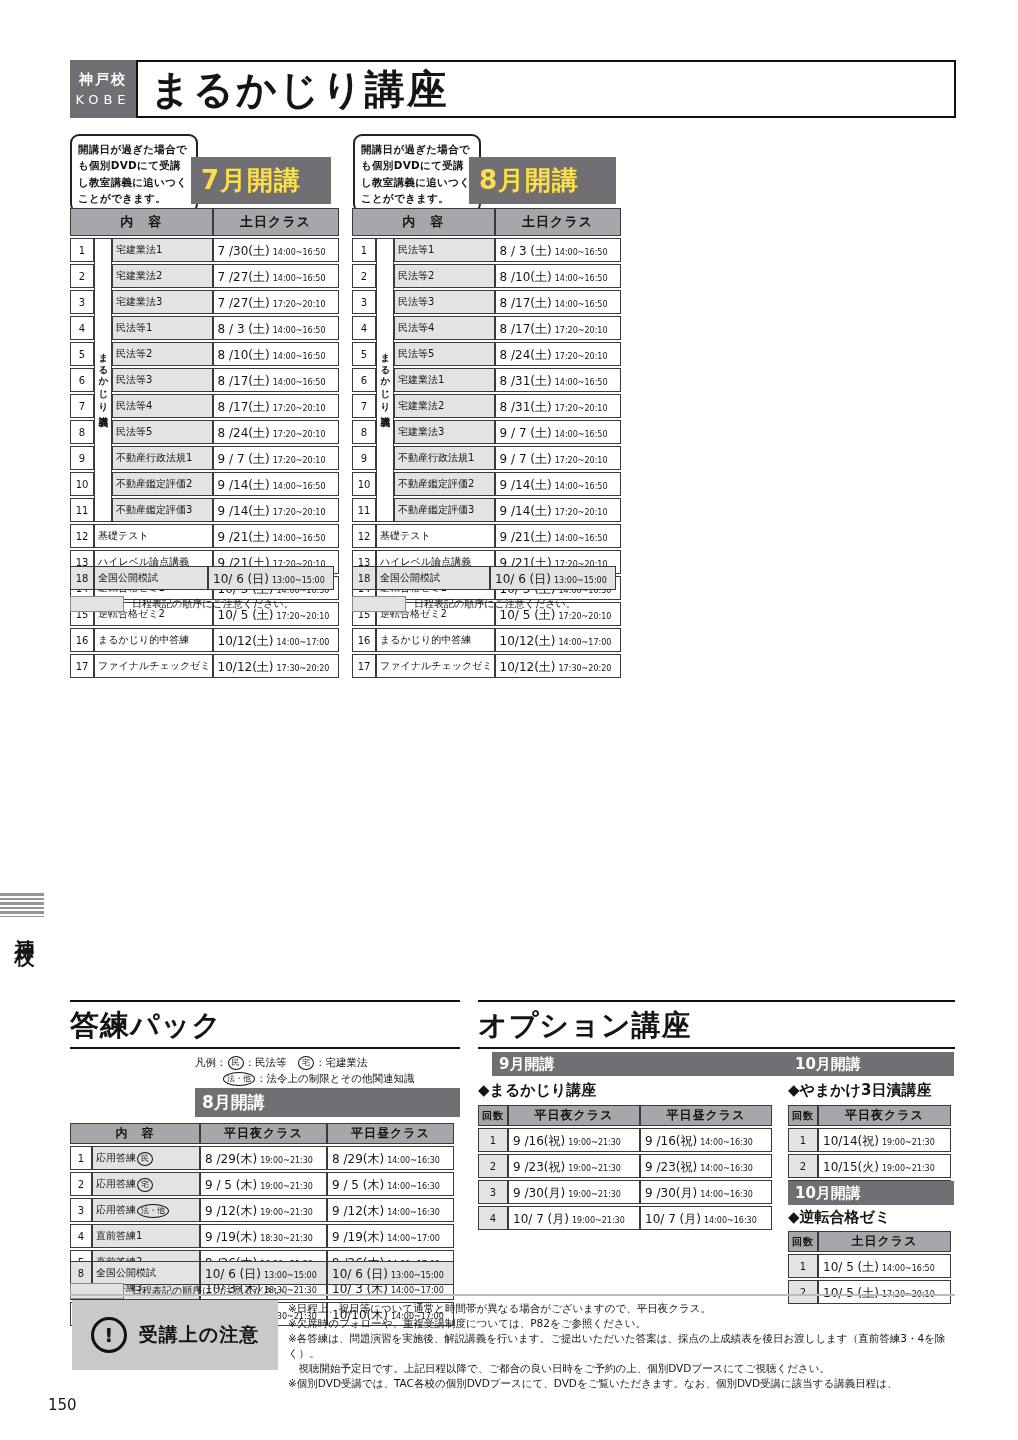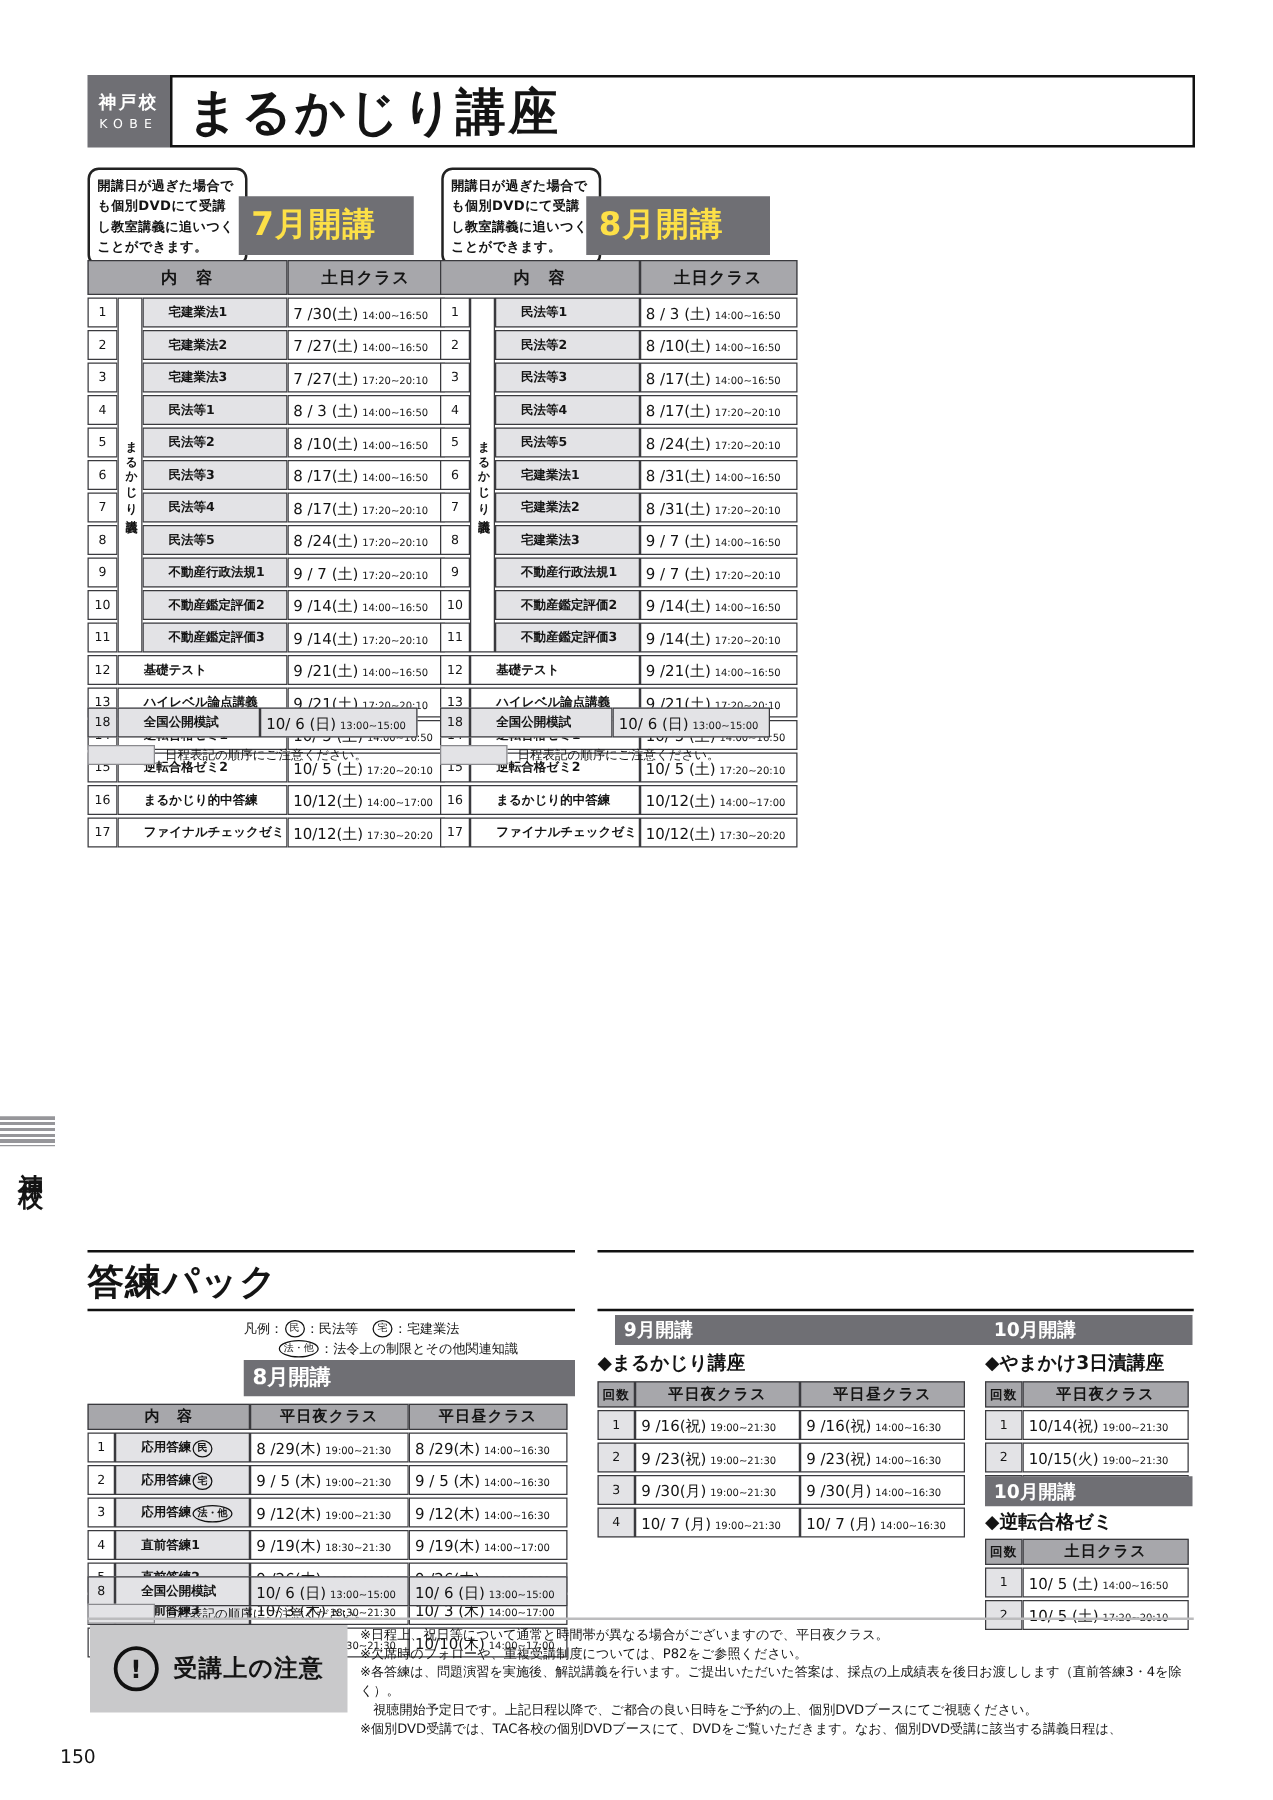--- a/index.html
+++ b/index.html
@@ -11,7 +11,7 @@
   .brand{left:70px;top:60px;width:66px;height:58px;background:#6f6f74;color:#fff;
          display:flex;flex-direction:column;align-items:center;justify-content:center;}
   .brand .jp{font-size:14px;font-weight:bold;letter-spacing:2px;}
-  .brand .en{font-size:10px;letter-spacing:5px;margin-top:3px;}
+  .brand .en{font-size:13px;letter-spacing:5px;margin-top:3px;}
   .titlebar{left:136px;top:60px;width:820px;height:58px;border:2px solid #111;
             display:flex;align-items:center;box-sizing:border-box;}
   .titlebar .txt{font-size:40px;font-weight:bold;letter-spacing:2px;margin-left:12px;}

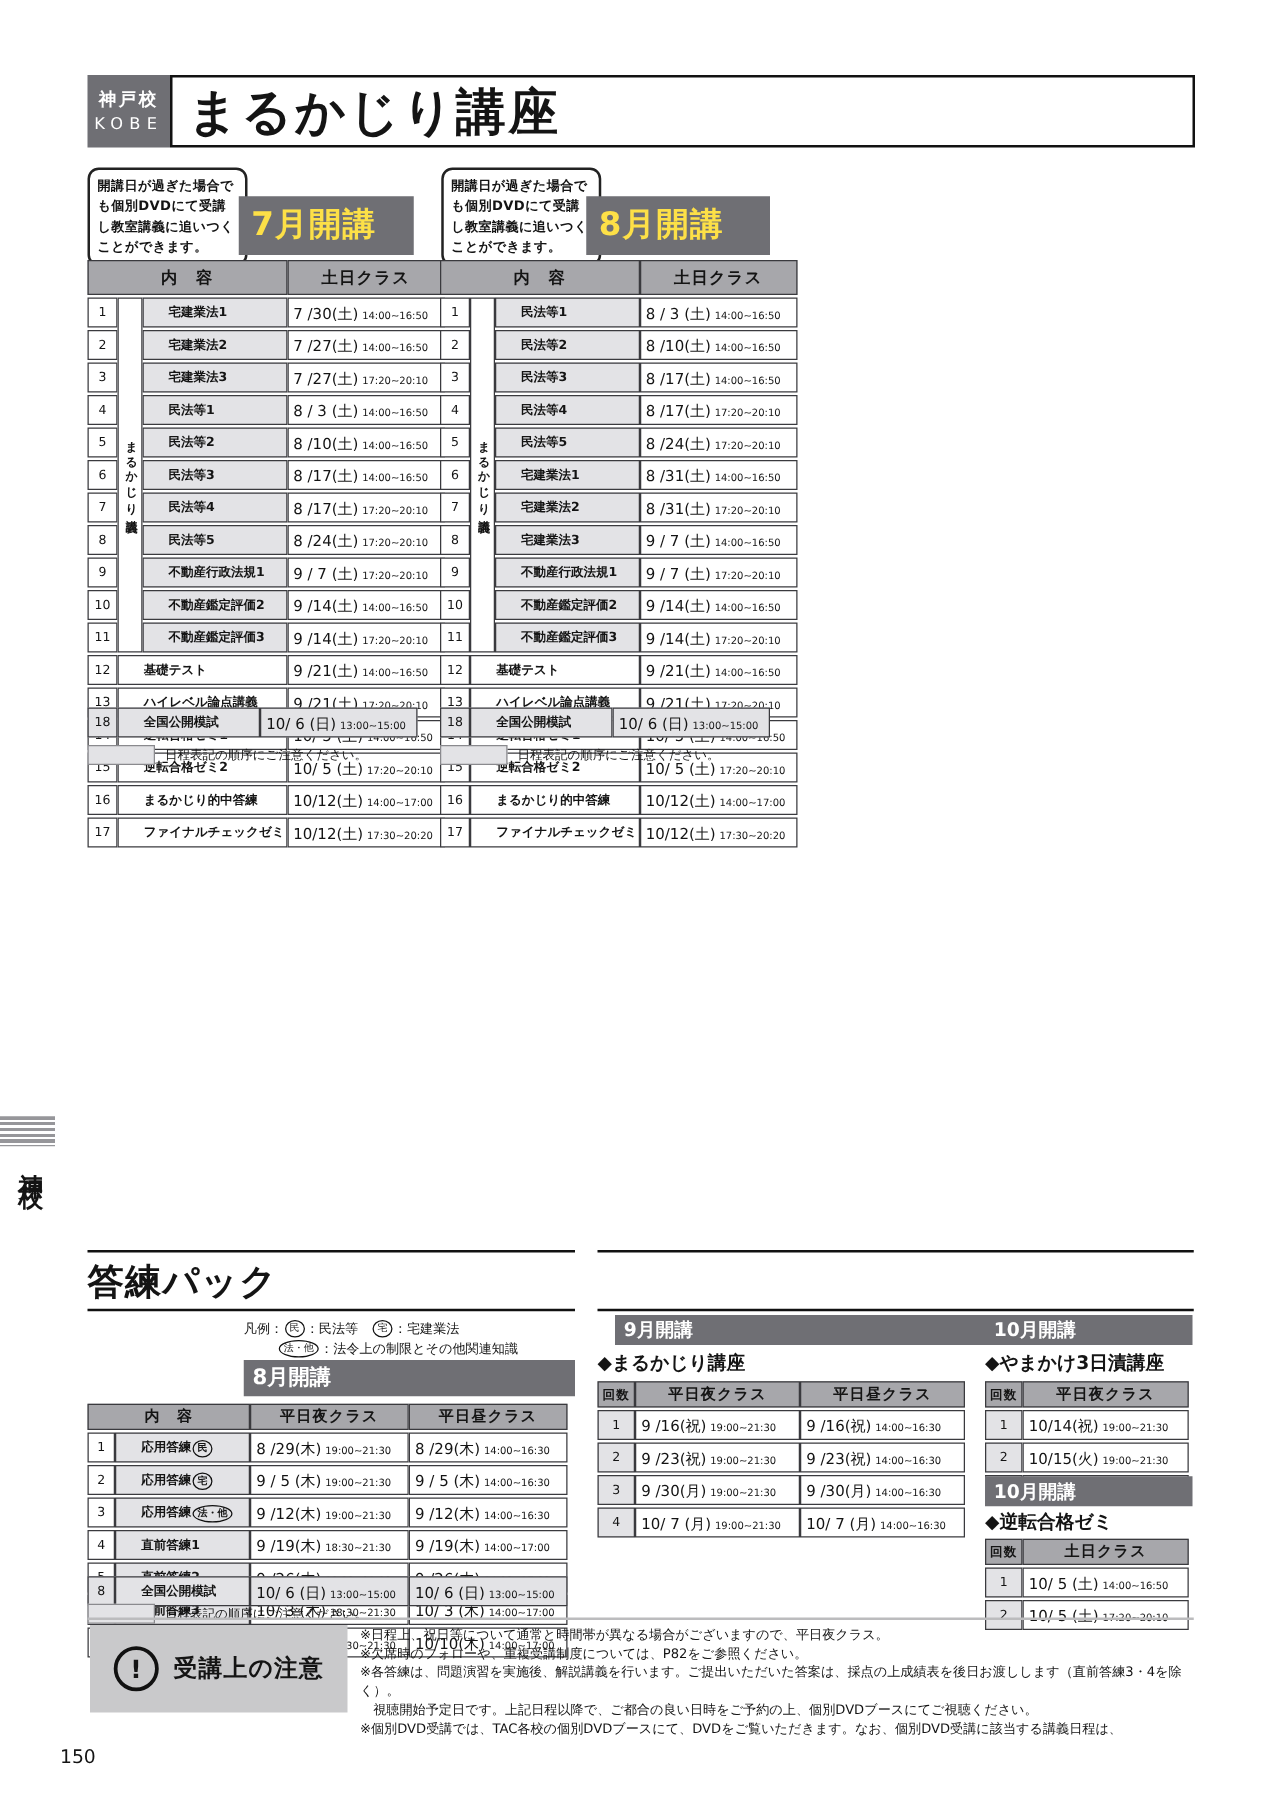--- a/index.html
+++ b/index.html
@@ -33,7 +33,7 @@
   th.head.sm{font-size:12px;height:16px;}
   th.head.xs{font-size:10px;height:15px;}
   td.no{text-align:center;font-size:10px;height:14px;background:#fff;}
-  td.subj{font-size:10px;font-weight:bold;padding-left:20px;white-space:nowrap;background:#fff;}
+  td.subj{font-size:10px;font-weight:normal;padding-left:3px;white-space:nowrap;background:#fff;}
   td.date{white-space:nowrap;padding-left:4px;background:#fff;}
   td.g{background:#e3e3e6;}
   .d{font-size:12px;}

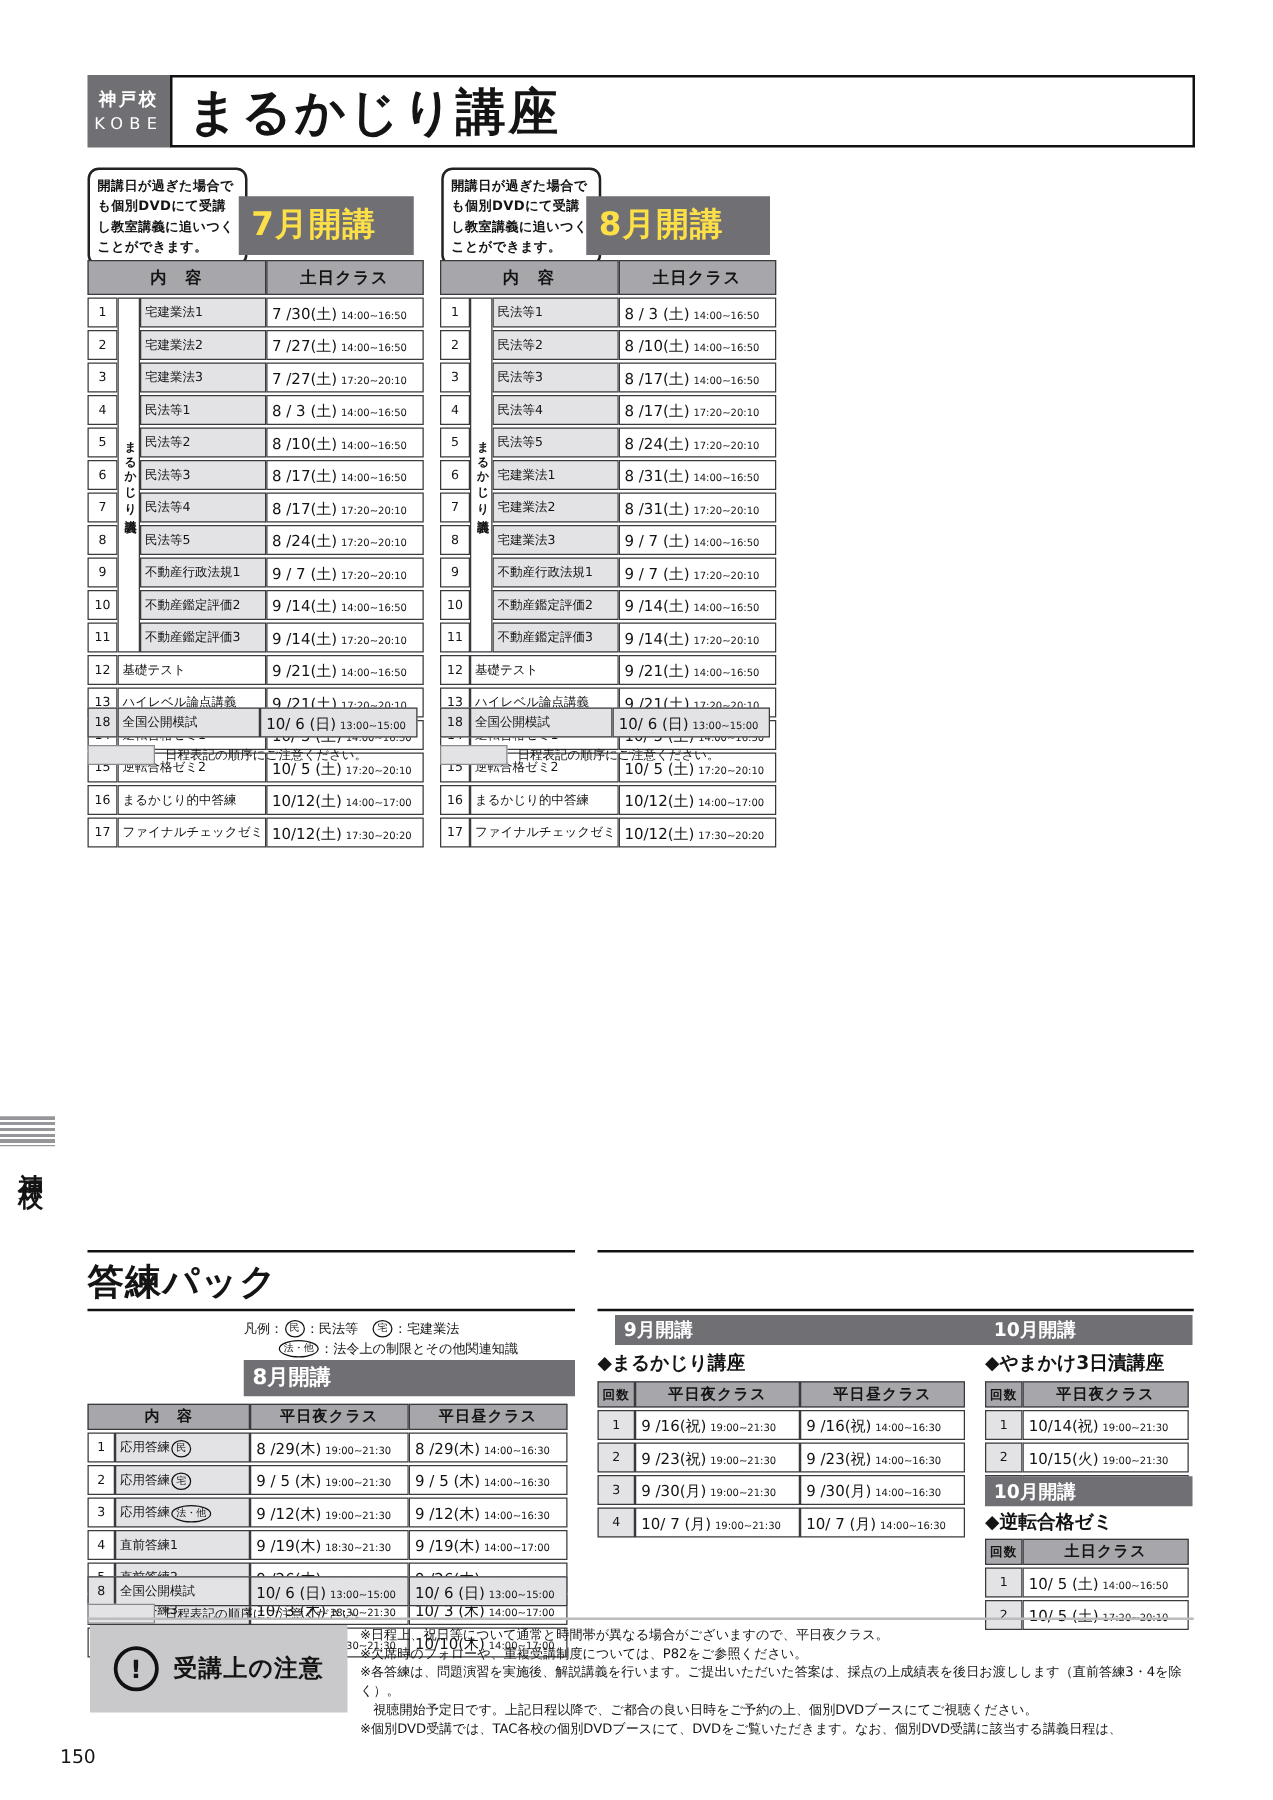--- a/index.html
+++ b/index.html
@@ -443,6 +443,7 @@
   </div>
 
   <div class="abs rule" style="left:478px;top:1000px;width:477px"></div>
+  <div class="abs secttitle" style="left:478px;top:1006px">オプション講座</div>
   <div class="abs rule" style="left:478px;top:1047px;width:477px"></div>
 
   <div class="abs smallbar" style="left:492px;top:1052px;width:321px">9月開講</div>

